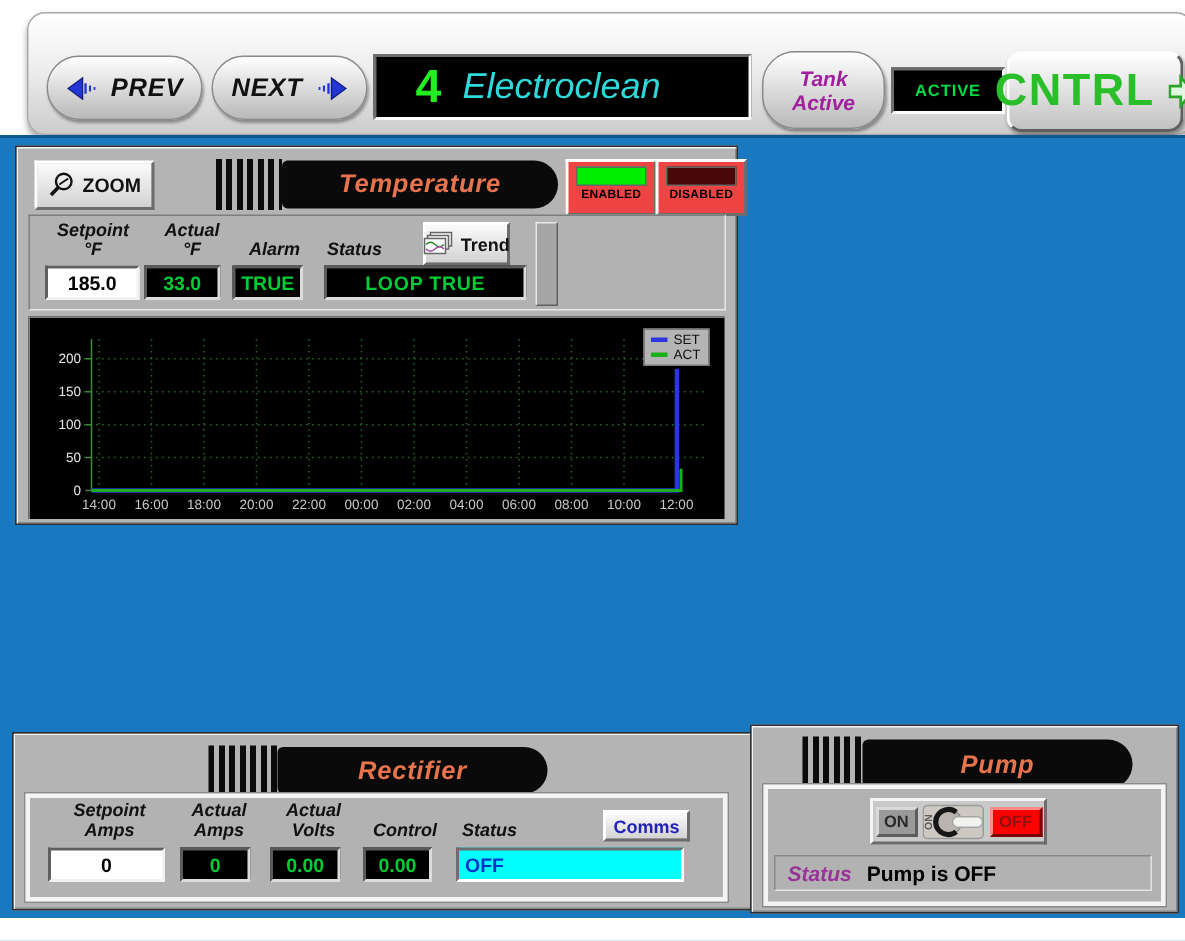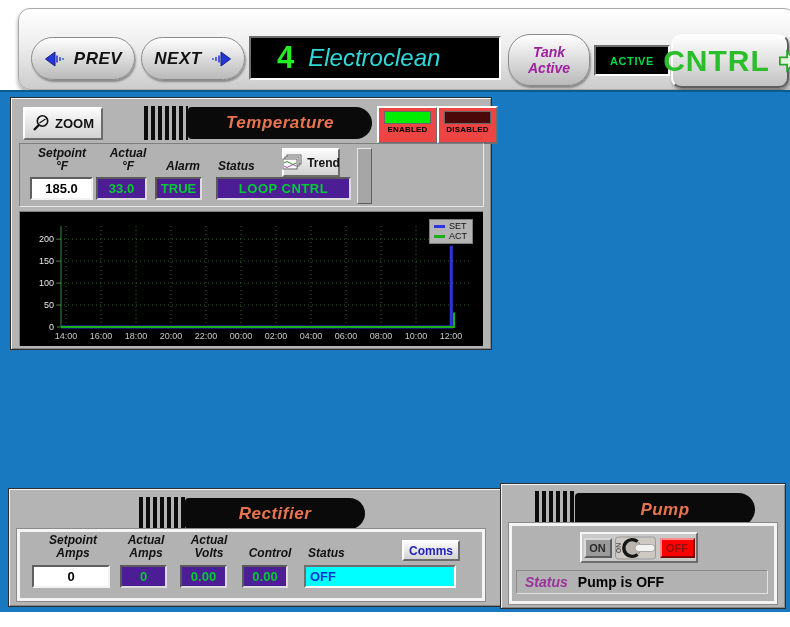--- a/index.html
+++ b/index.html
@@ -7,7 +7,7 @@
           font-family:"Liberation Sans",sans-serif;-webkit-font-smoothing:antialiased;}
   .abs{position:absolute;}
   .sunken{border:2px solid;border-color:#6e6e6e #fdfdfd #fdfdfd #6e6e6e;}
-  .black-display{background:#4c1d95;border:2px solid;border-color:#5a5a5a #dcdcdc #dcdcdc #5a5a5a;
+  .black-display{background:#000000;border:2px solid;border-color:#5a5a5a #dcdcdc #dcdcdc #5a5a5a;
                  display:flex;align-items:center;justify-content:center;}
   .green-val{color:#00cc33;font-weight:bold;font-size:13px;}
 

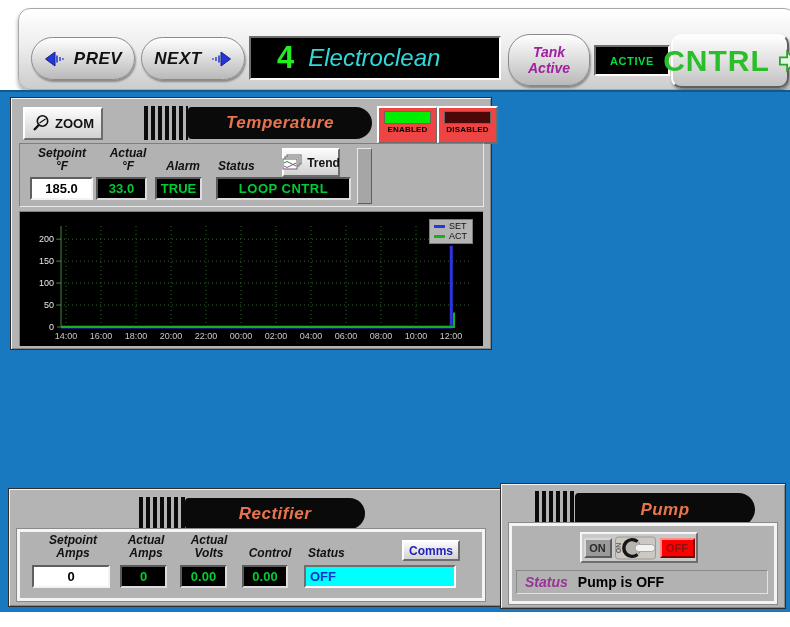--- a/index.html
+++ b/index.html
@@ -202,7 +202,7 @@
       <div class="abs white-input" style="left:10px;top:33px;width:63px;height:23px;box-sizing:border-box;">185.0</div>
       <div class="abs black-display green-val" style="left:76px;top:33px;width:51px;height:23px;box-sizing:border-box;">33.0</div>
       <div class="abs black-display green-val" style="left:135px;top:33px;width:47px;height:23px;box-sizing:border-box;">TRUE</div>
-      <div class="abs black-display green-val" style="left:196px;top:33px;width:135px;height:23px;box-sizing:border-box;letter-spacing:.5px;">LOOP CNTRL</div>
+      <div class="abs black-display green-val" style="left:196px;top:33px;width:135px;height:23px;box-sizing:border-box;letter-spacing:.5px;">LOOP TRUE</div>
     </div>
 
     <div id="temp-chart" class="abs">

